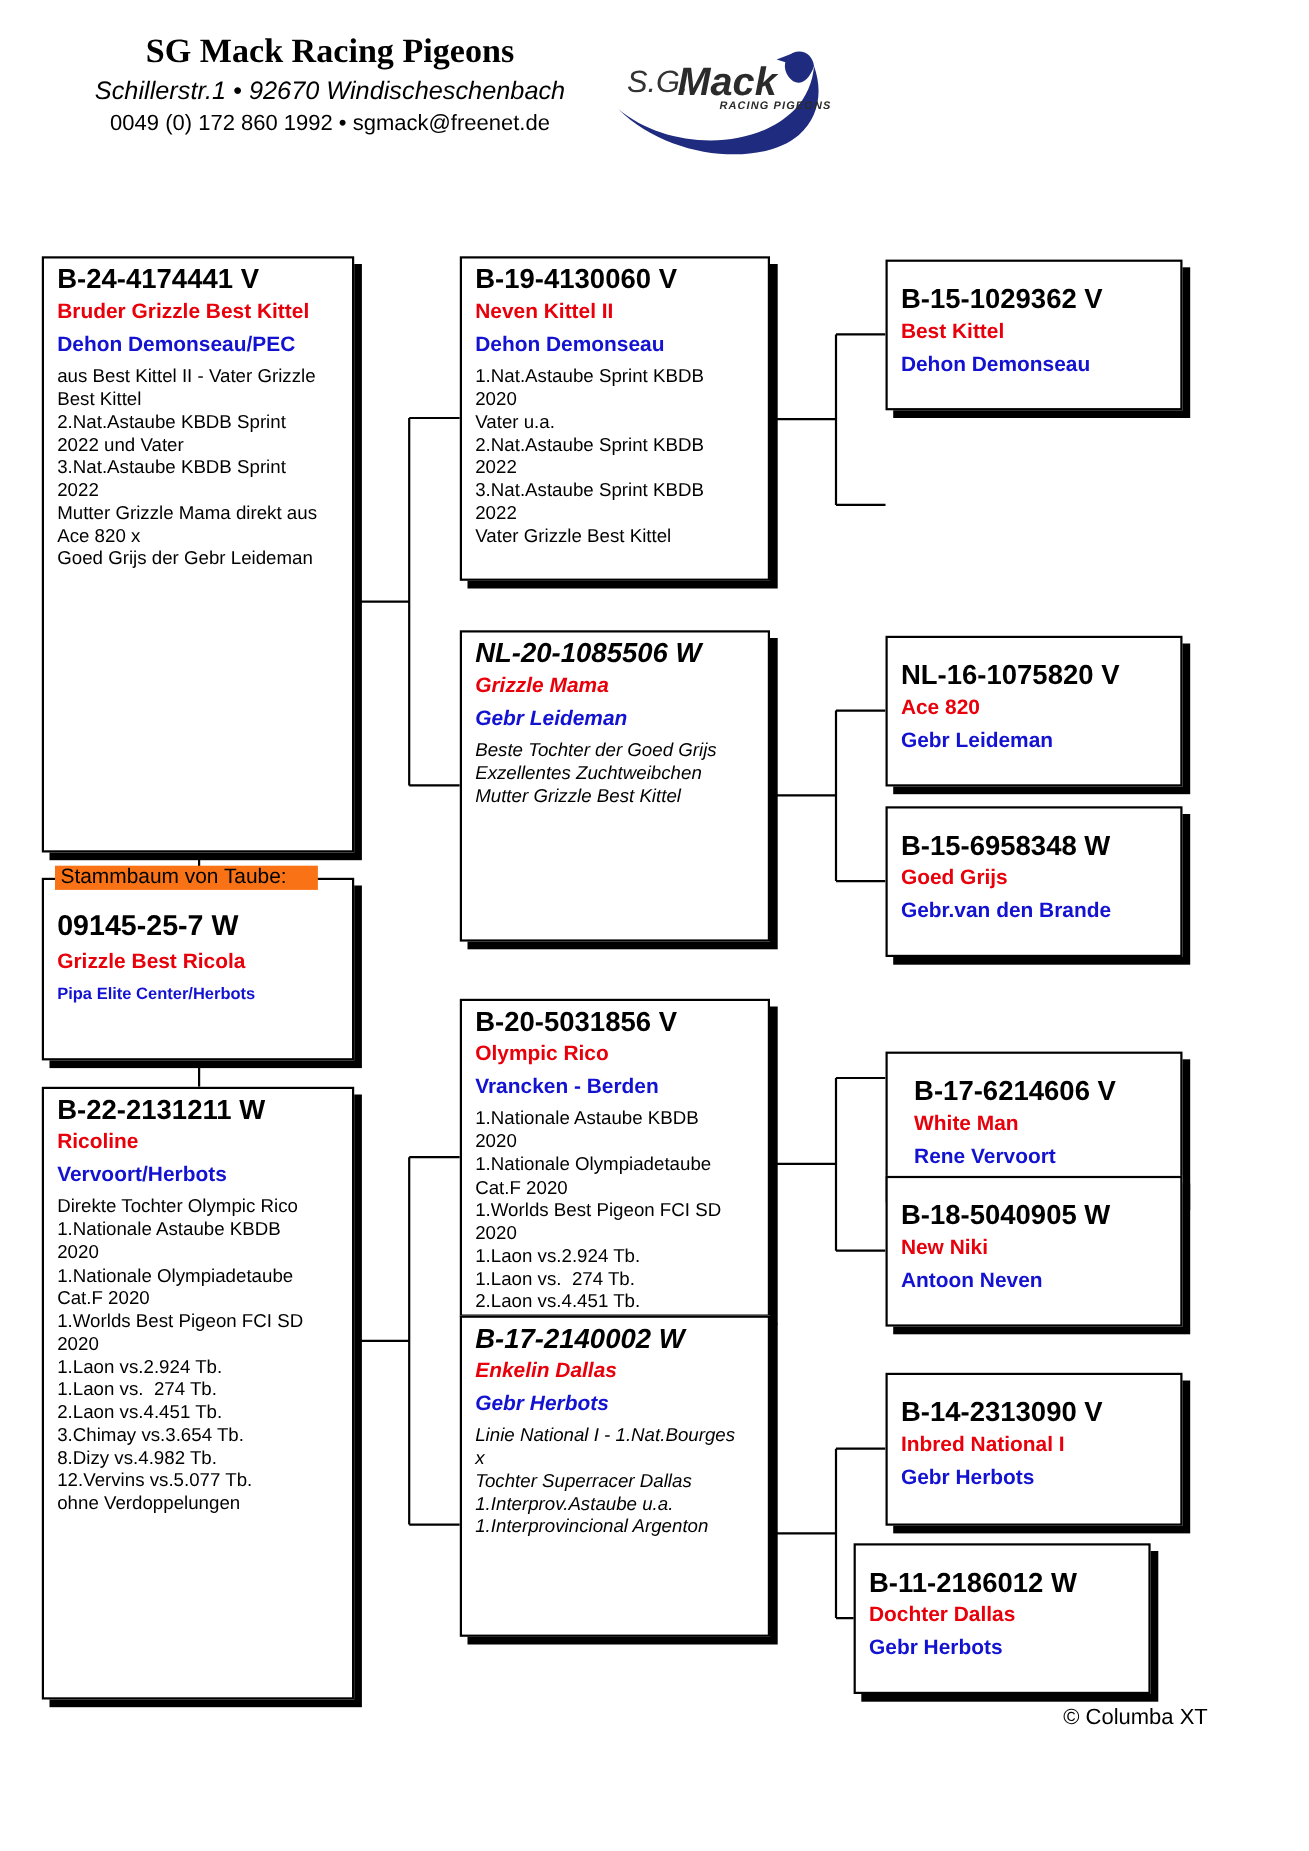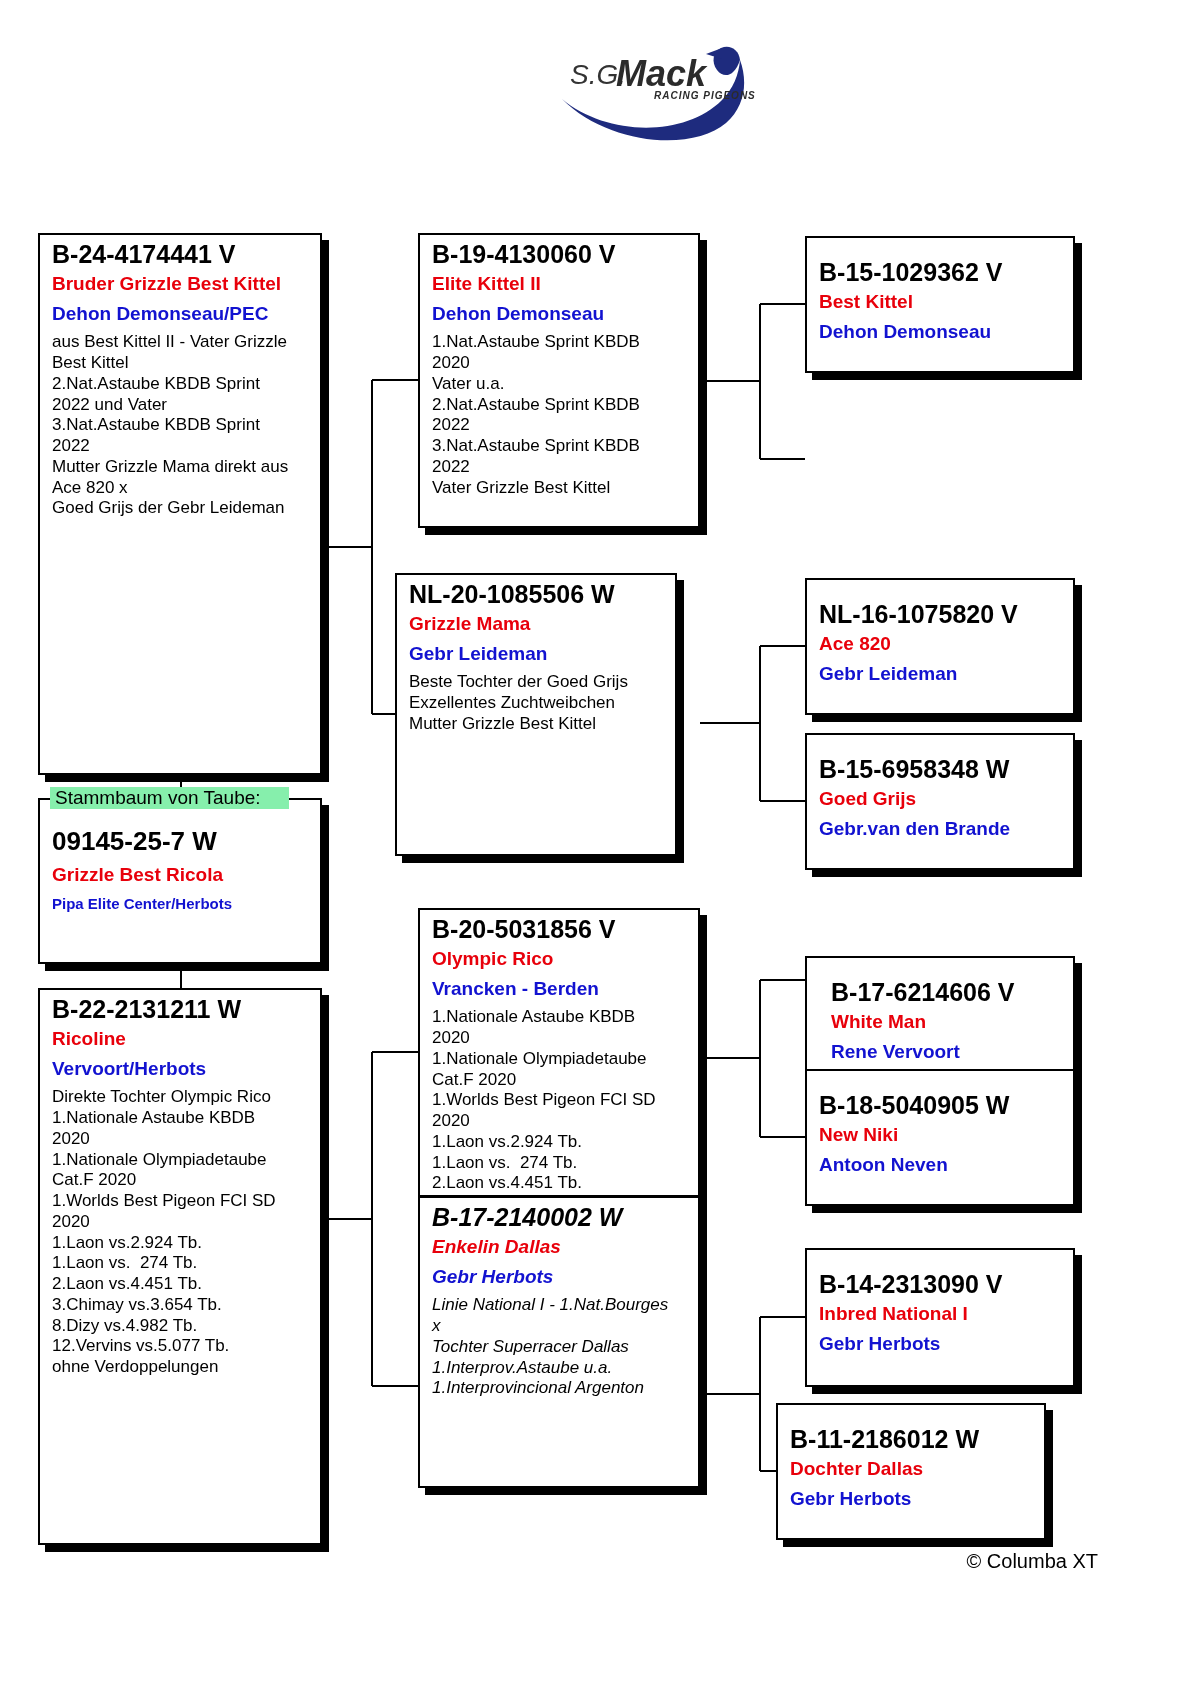--- a/index.html
+++ b/index.html
@@ -55,6 +55,11 @@
 
 <div class="page">
 
+  <div class="hdr">
+    <div class="hdr-title">SG Mack Racing Pigeons</div>
+    <div class="hdr-addr">Schillerstr.1 • 92670 Windischeschenbach</div>
+    <div class="hdr-phone">0049 (0) 172 860 1992 • sgmack@freenet.de</div>
+  </div>
 
   <svg class="logo" viewBox="0 0 200 100">
     <path fill="#1e2b7e" d="M6 55 C 50 92 128 94 166 56 C 177 45 183 30 184 16 C 192 38 189 62 170 79 C 136 108 52 101 6 55 Z"></path>

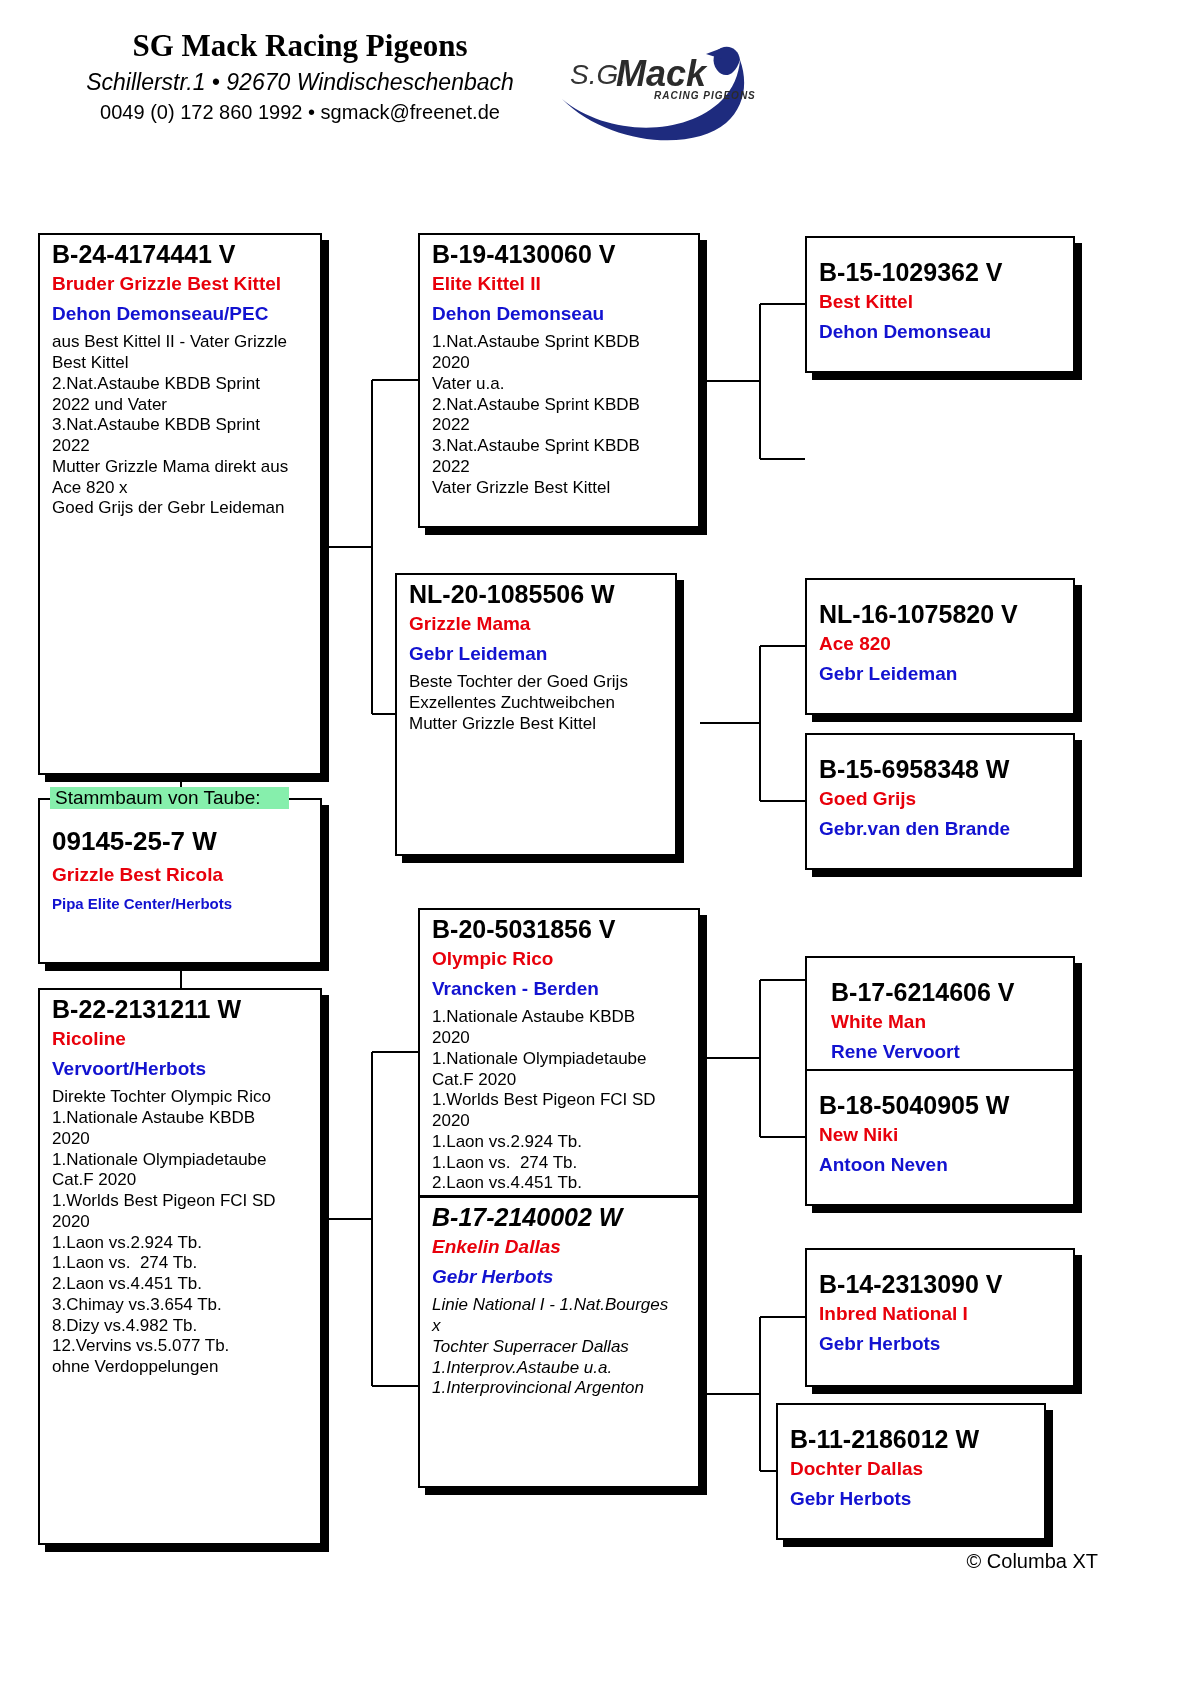--- a/index.html
+++ b/index.html
@@ -126,7 +126,7 @@
 
   <div class="pbox box-ff">
     <div class="ring">B-19-4130060 V</div>
-    <div class="name">Elite Kittel II</div>
+    <div class="name">Neven Kittel II</div>
     <div class="loft">Dehon Demonseau</div>
     <div class="notes">1.Nat.Astaube Sprint KBDB
 2020

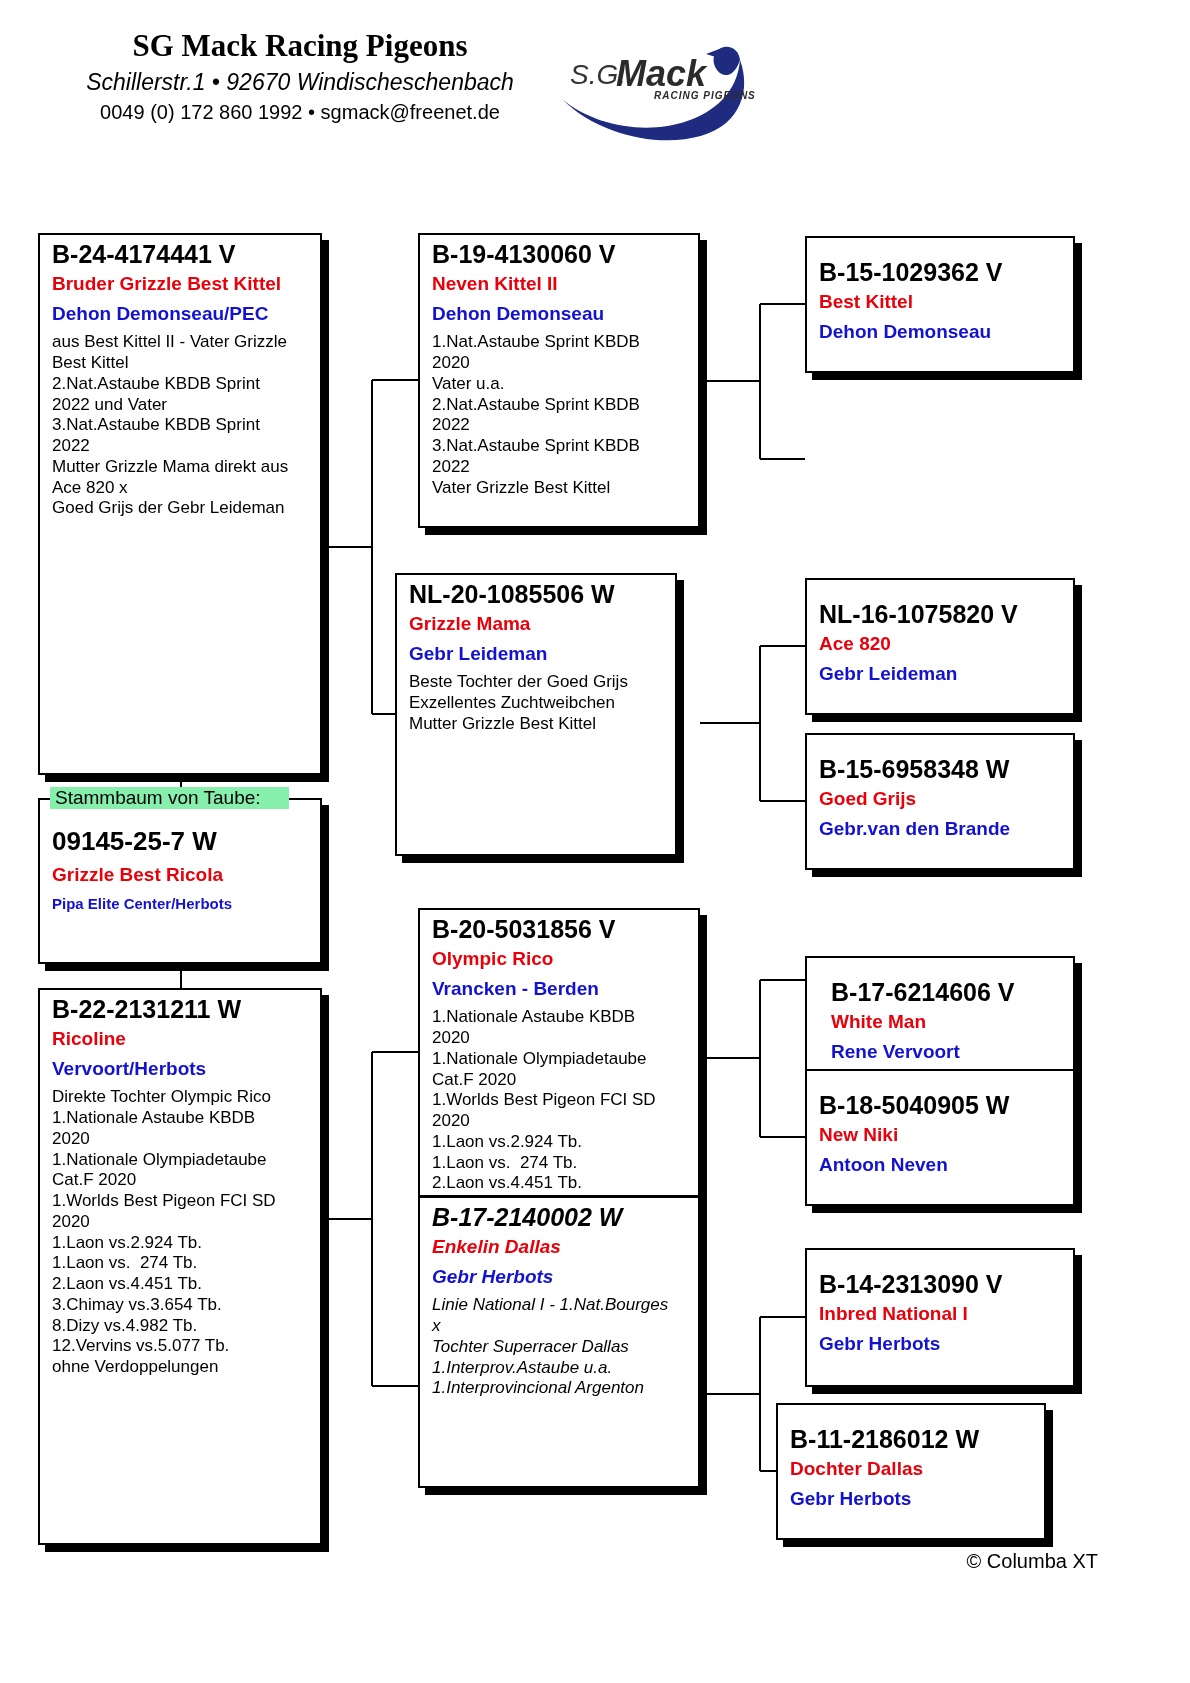--- a/index.html
+++ b/index.html
@@ -28,7 +28,7 @@
   .box-father{left:38px;top:233px;width:284px;height:542px;}
   .box-mother{left:38px;top:988px;width:284px;height:557px;}
   .box-ff{left:418px;top:233px;width:282px;height:295px;}
-  .box-fm{left:395px;top:573px;width:282px;height:283px;}
+  .box-fm{left:418px;top:573px;width:282px;height:283px;font-style:italic;}
   .box-mf{left:418px;top:908px;width:282px;height:289px;}
   .box-mm{left:418px;top:1196px;width:282px;height:292px;font-style:italic;}
   .box-fff{left:805px;top:236px;width:270px;height:137px;}

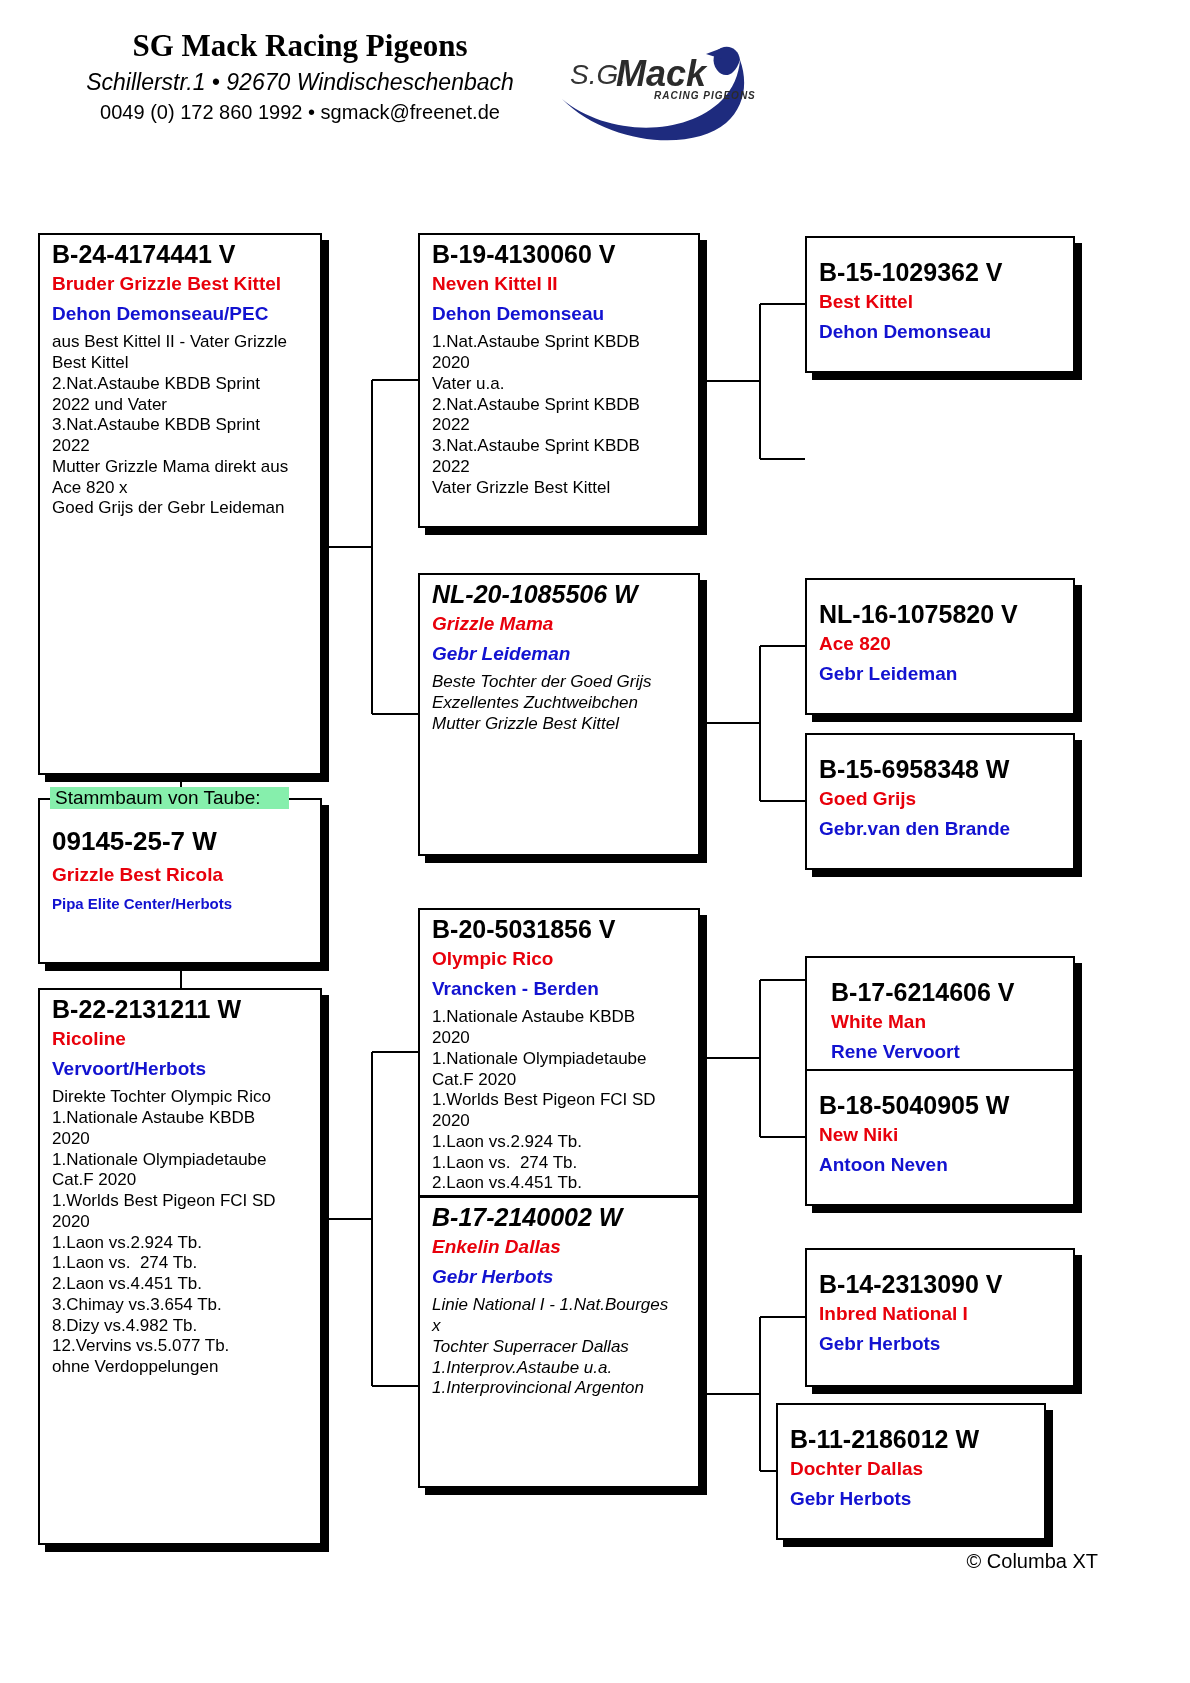--- a/index.html
+++ b/index.html
@@ -43,7 +43,7 @@
   
   .subject{position:absolute;left:38px;top:798px;width:284px;height:166px;border:2px solid #000;
            background:#fff;box-shadow:7px 7px 0 #000;box-sizing:border-box;padding:26px 12px 0;}
-  .subject-label{position:absolute;top:-13px;left:10px;background:#86efac;padding:0 28px 0 5px;font-size:19px;text-align:right;}
+  .subject-label{position:absolute;top:-13px;left:10px;background:#f97316;padding:0 28px 0 5px;font-size:19px;text-align:right;}
   .subject-ring{font-size:26px;font-weight:bold;}
   .subject-name{font-size:19px;font-weight:bold;color:var(--name-red,#e8000b);margin-top:7px;}
   .subject-loft{font-size:15px;font-weight:bold;color:var(--loft-blue,#1212d0);margin-top:9px;}

